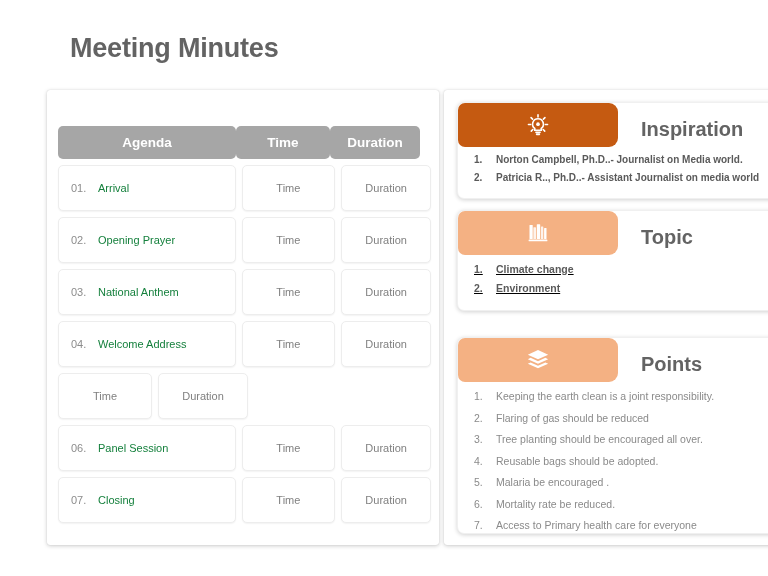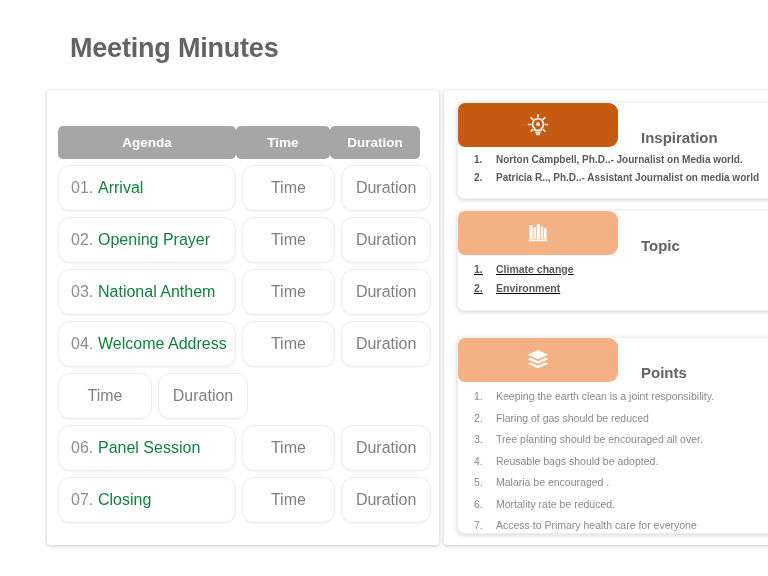--- a/index.html
+++ b/index.html
@@ -85,9 +85,9 @@
   #card-points .head-bar      { width: 160px; background: #f4b183; }
 
   .card-title {
-    position: absolute; top: 12px; height: 44px;
+    position: absolute; top: 4px; height: 44px;
     display: flex; align-items: center;
-    font-size: 15px; font-weight: bold; color: #636363;
+    font-size: 20px; font-weight: bold; color: #636363;
   }
   #card-inspiration .card-title { left: 183px; }
   #card-topic .card-title       { left: 183px; }

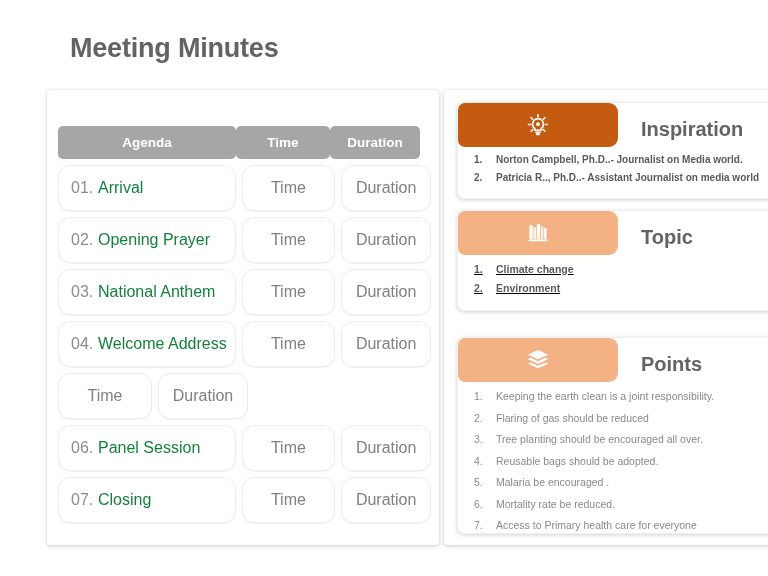--- a/index.html
+++ b/index.html
@@ -42,10 +42,10 @@
   .cell {
     background: #ffffff;
     border: 1px solid #ededed;
-    border-radius: 12px;
+    border-radius: 5px;
     height: 46px;
     display: flex; align-items: center;
-    font-size: 16px; color: #808080;
+    font-size: 11px; color: #808080;
     box-shadow: 0 1px 1.5px rgba(0,0,0,0.05);
   }
   .cell.agenda { width: 178px; padding-left: 12px; }

